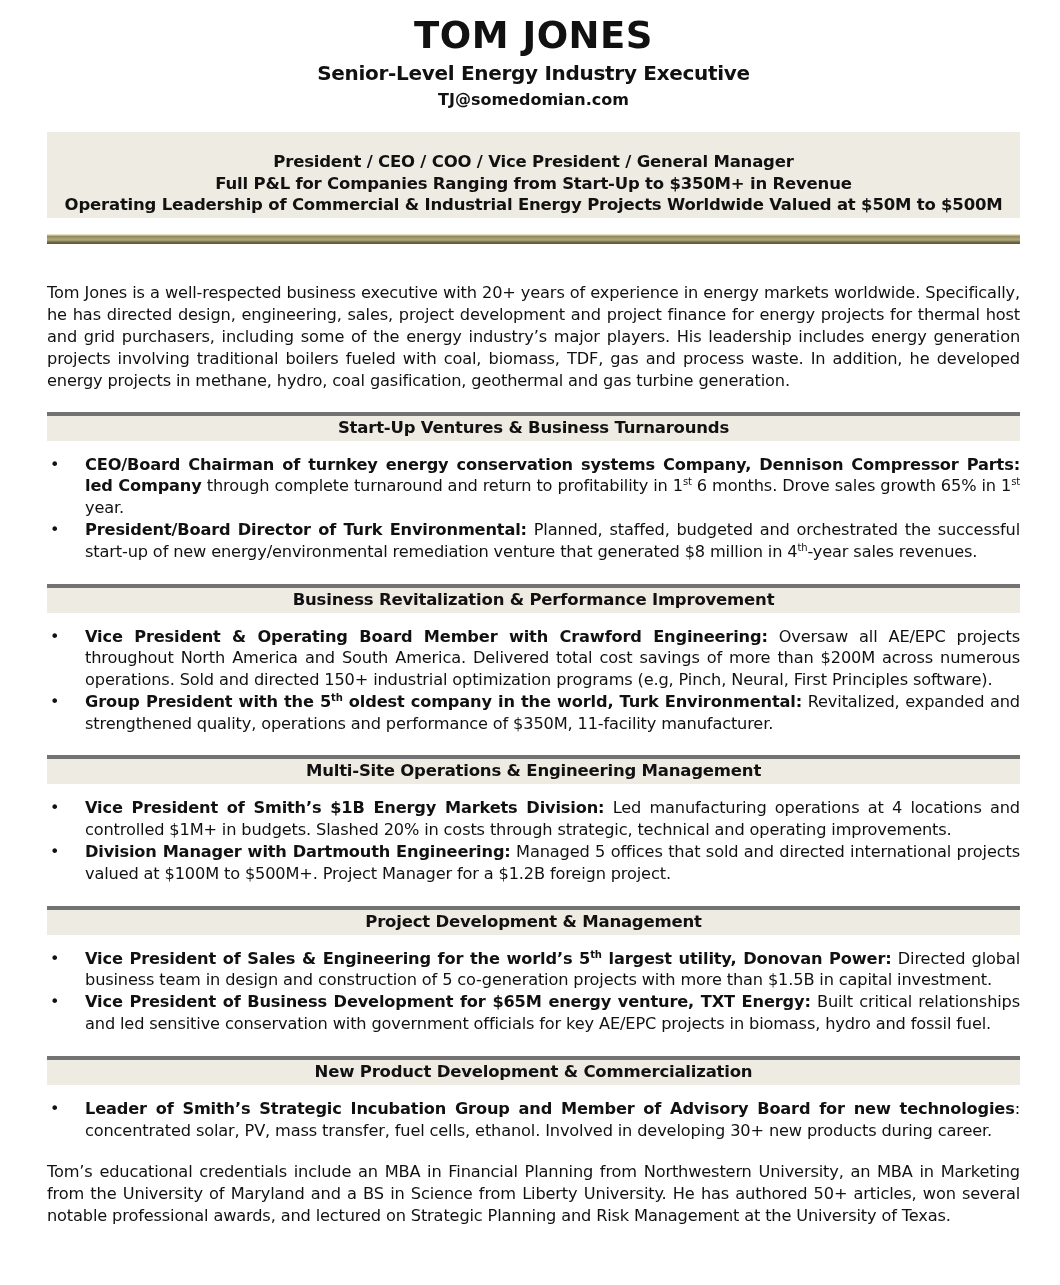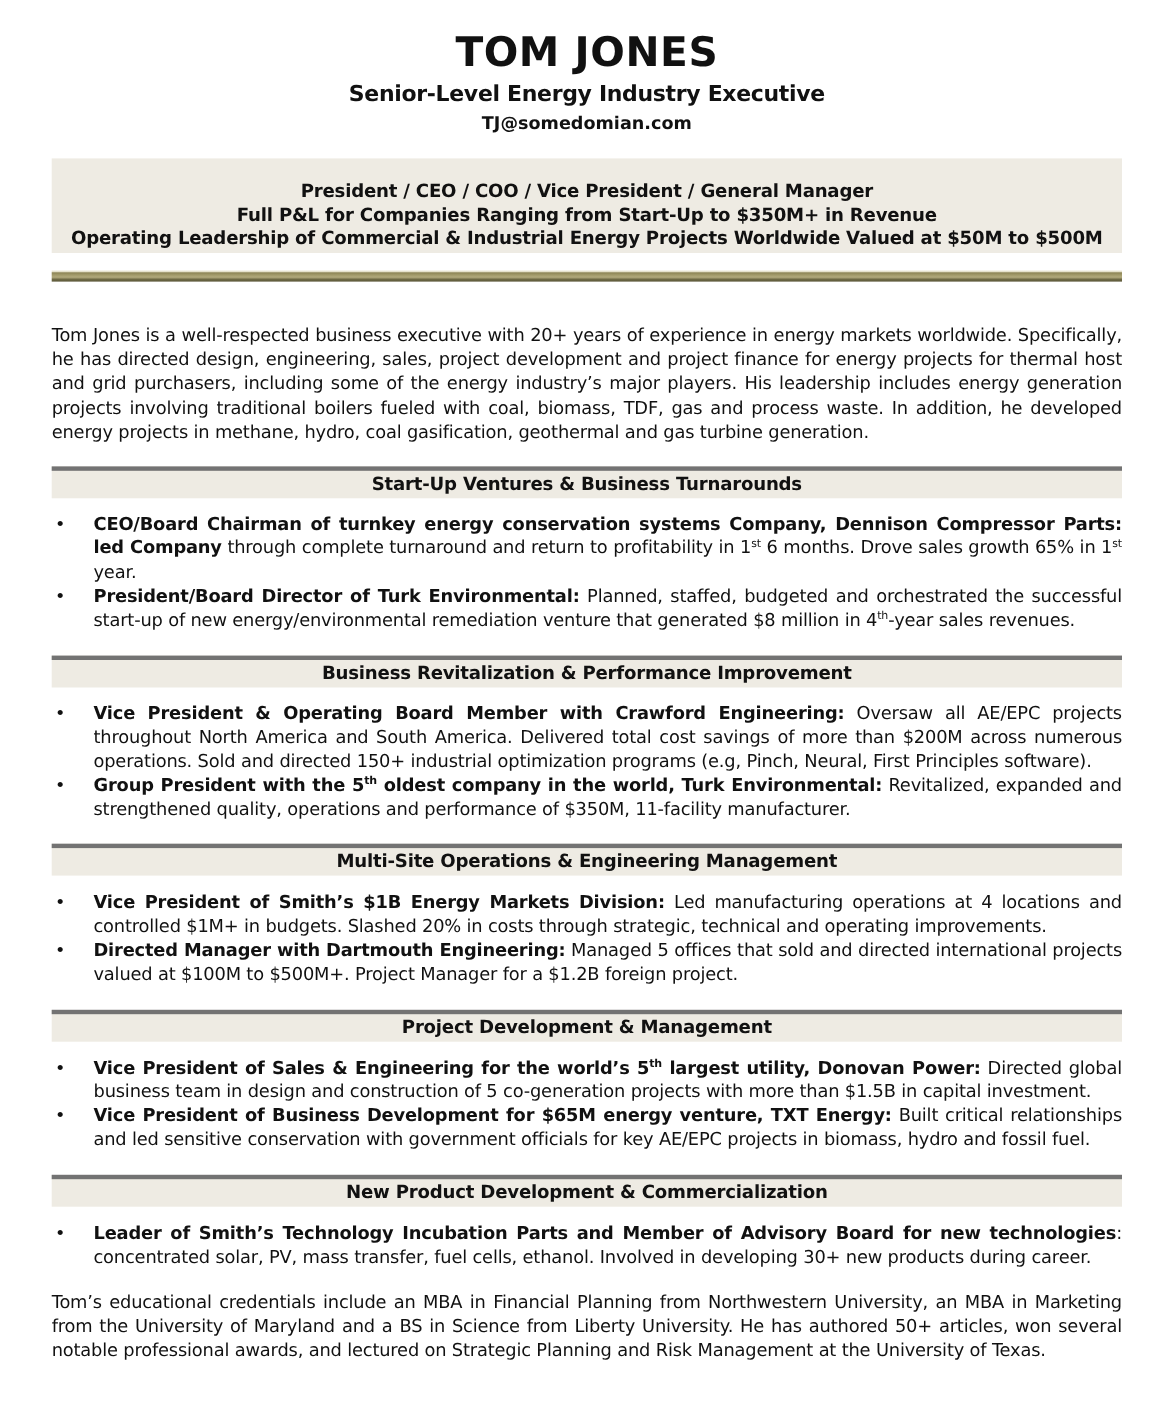--- a/index.html
+++ b/index.html
@@ -10,7 +10,7 @@
     .page { position: absolute; left: 47px; top: 0; width: 973px; }
     .name {
       text-align: center; font-weight: bold; font-size: 37px; letter-spacing: 0.5px;
-      margin-top: 26px; line-height: 44px;
+      margin-top: 14px; line-height: 44px;
     }
     .title {
       text-align: center; font-weight: bold; font-size: 20px; line-height: 30px; margin-top: 0px;

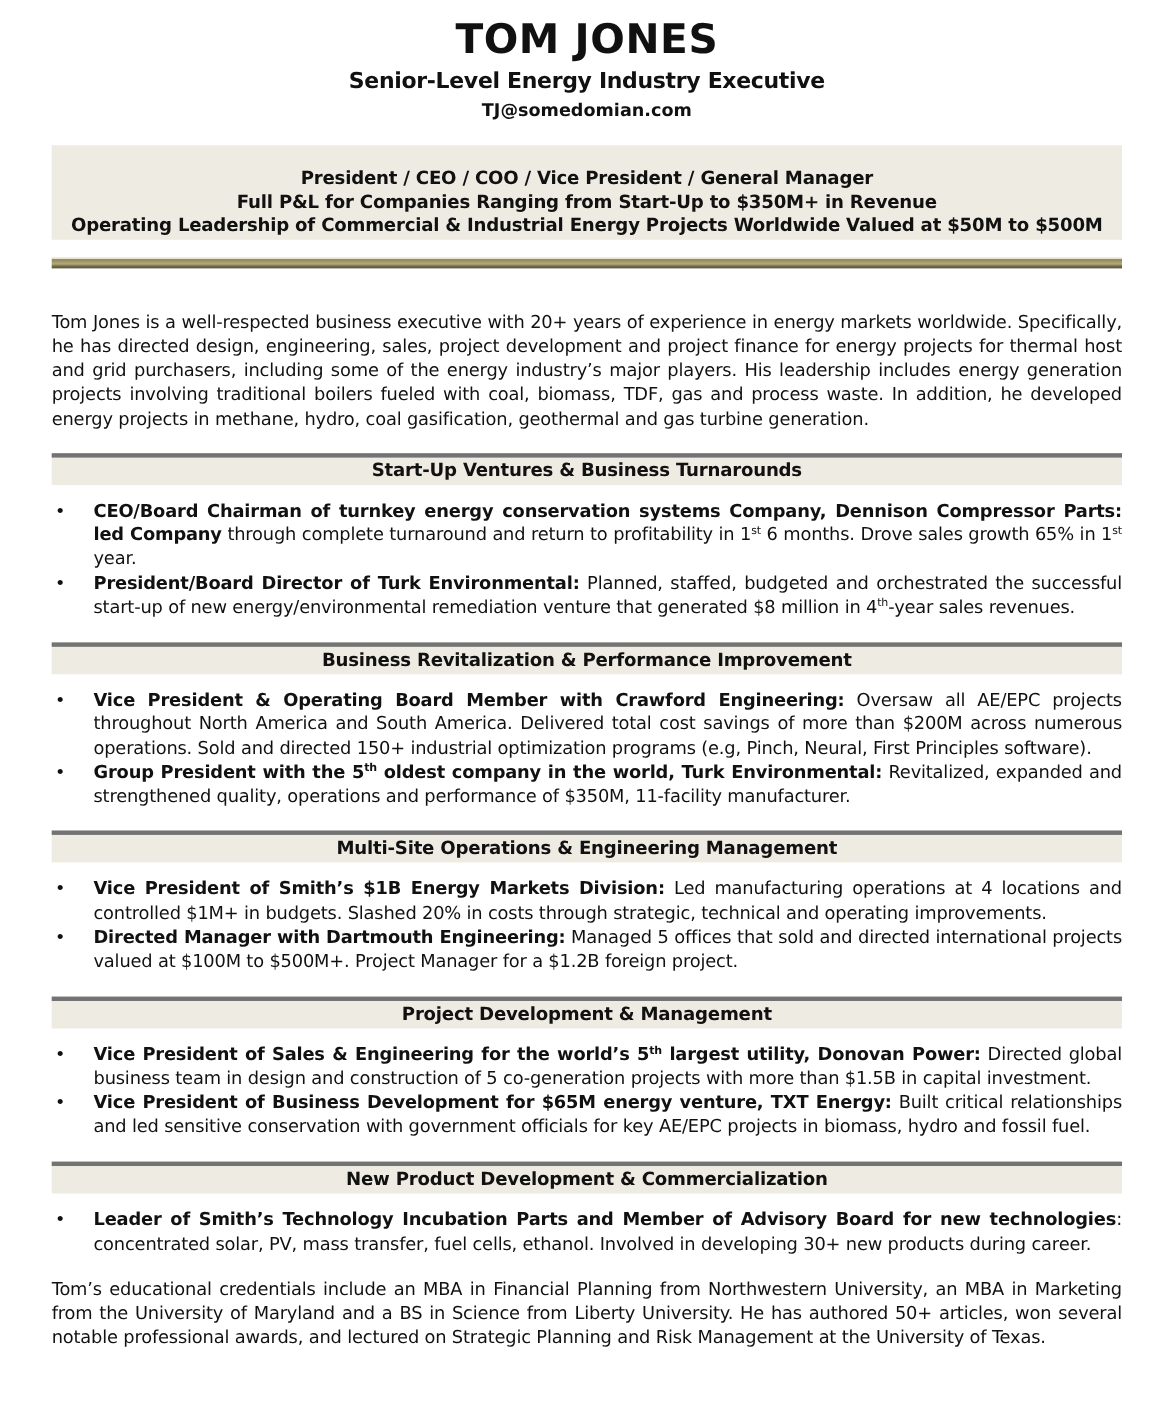--- a/index.html
+++ b/index.html
@@ -107,7 +107,7 @@
       </li>
       <li>
         <span class="dot">•</span>
-        <b>Directed Manager with Dartmouth Engineering:</b><span> Managed 5 offices that sold and directed international projects valued at $100M to $500M+. Project Manager for a $1.2B foreign project.</span>
+        <b>Division Manager with Dartmouth Engineering:</b><span> Managed 5 offices that sold and directed international projects valued at $100M to $500M+. Project Manager for a $1.2B foreign project.</span>
       </li>
     </ul>
   </div>

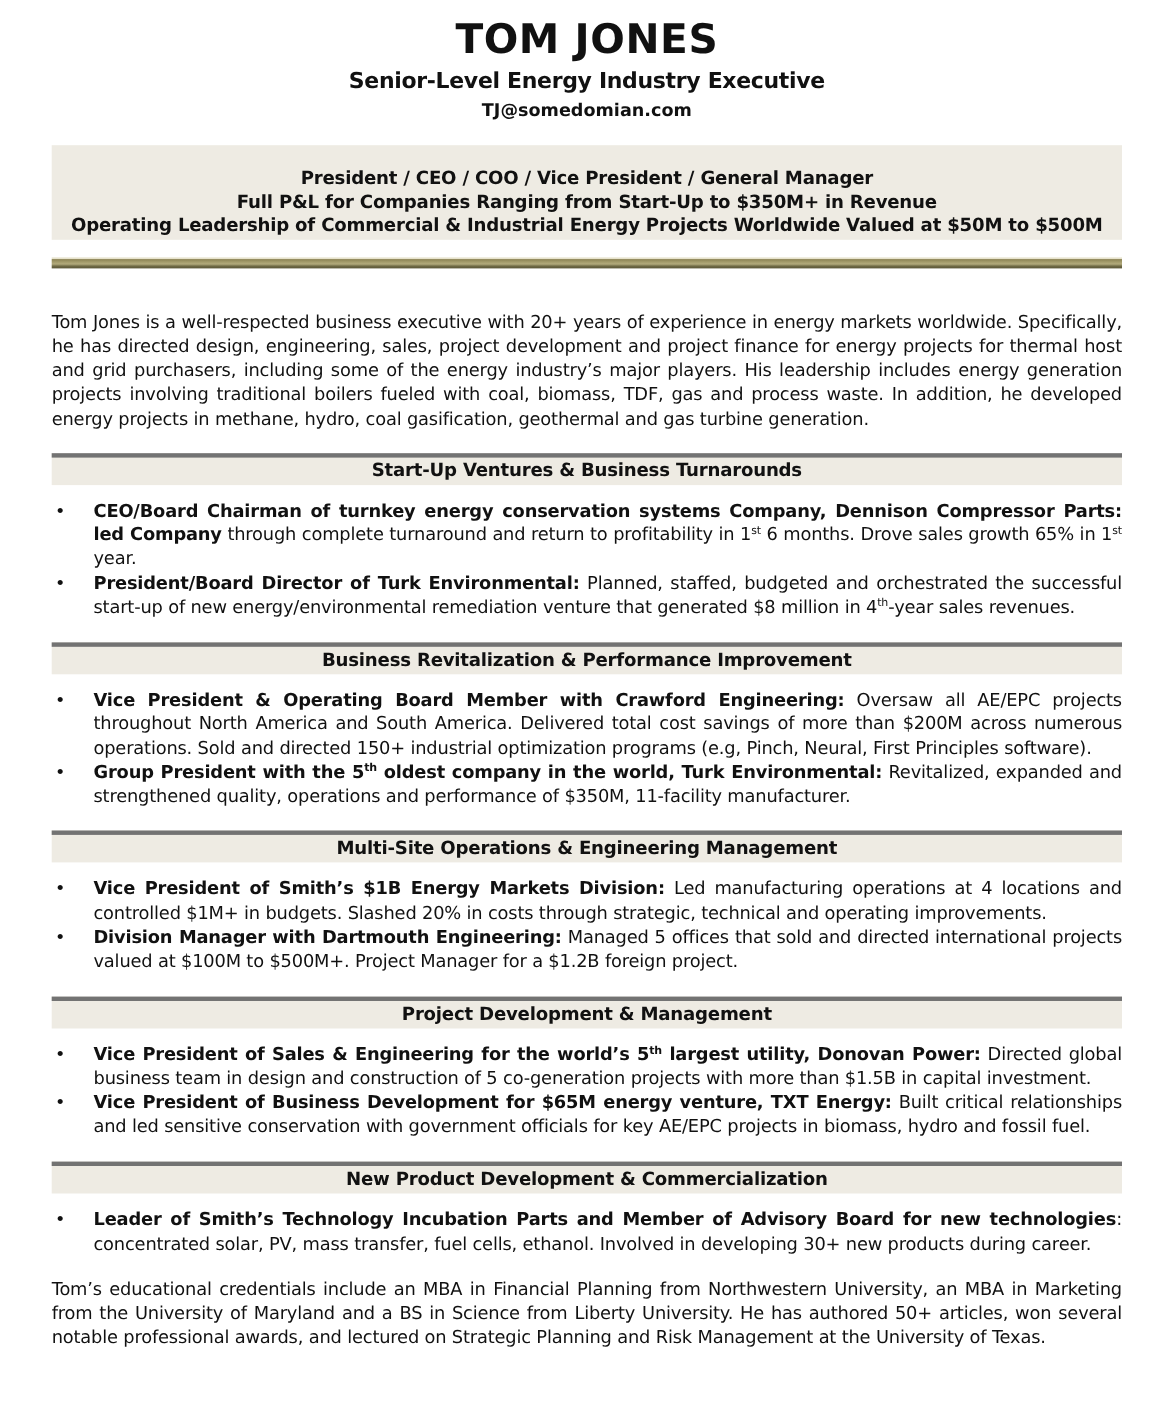--- a/index.html
+++ b/index.html
@@ -131,7 +131,7 @@
     <ul class="bullets">
       <li>
         <span class="dot">•</span>
-        <b>Leader of Smith’s Technology Incubation Parts and Member of Advisory Board for new technologies</b><span>: concentrated solar, PV, mass transfer, fuel cells, ethanol. Involved in developing 30+ new products during career.</span>
+        <b>Leader of Smith’s Strategic Incubation Group and Member of Advisory Board for new technologies</b><span>: concentrated solar, PV, mass transfer, fuel cells, ethanol. Involved in developing 30+ new products during career.</span>
       </li>
     </ul>
   </div>

